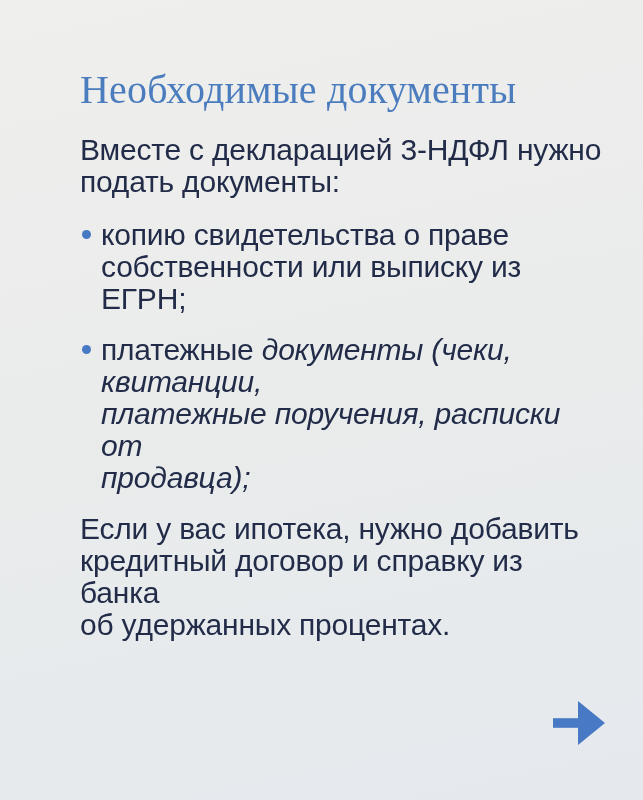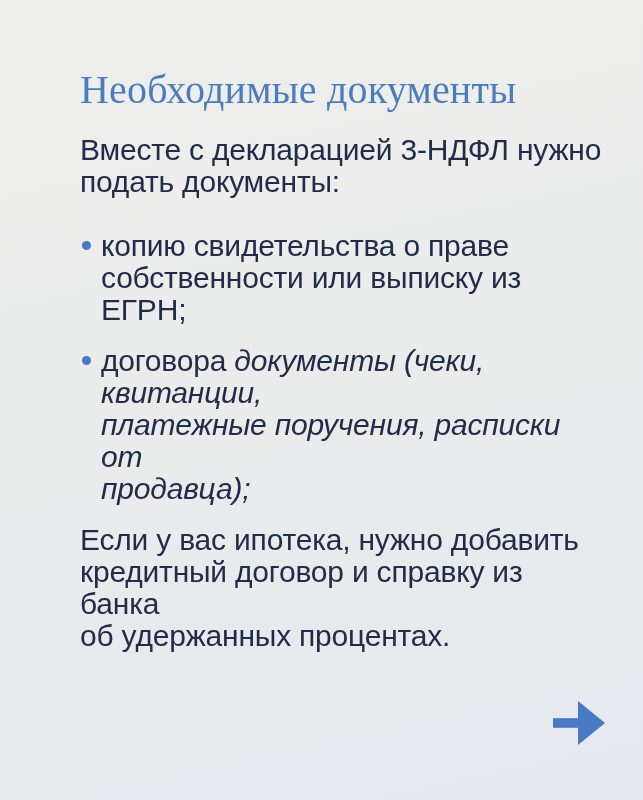--- a/index.html
+++ b/index.html
@@ -38,7 +38,7 @@
     margin-top: 15px;
   }
   .intro {
-    margin: 0 0 32px 0;
+    margin: 0 0 21px 0;
   }
   .doc-list {
     margin: 0;

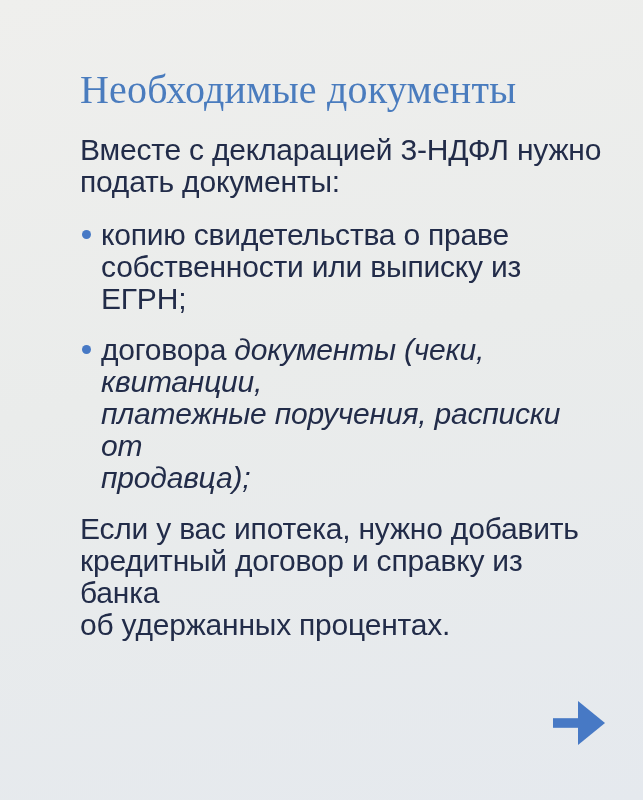--- a/index.html
+++ b/index.html
@@ -100,7 +100,7 @@
     </li>
     <li>
       <span class="dot"></span>
-      <span class="body-text li-text"><span>договора </span><em>документы (чеки, квитанции,
+      <span class="body-text li-text"><span>платежные </span><em>документы (чеки, квитанции,
 платежные поручения, расписки от
 продавца);</em></span>
     </li>

